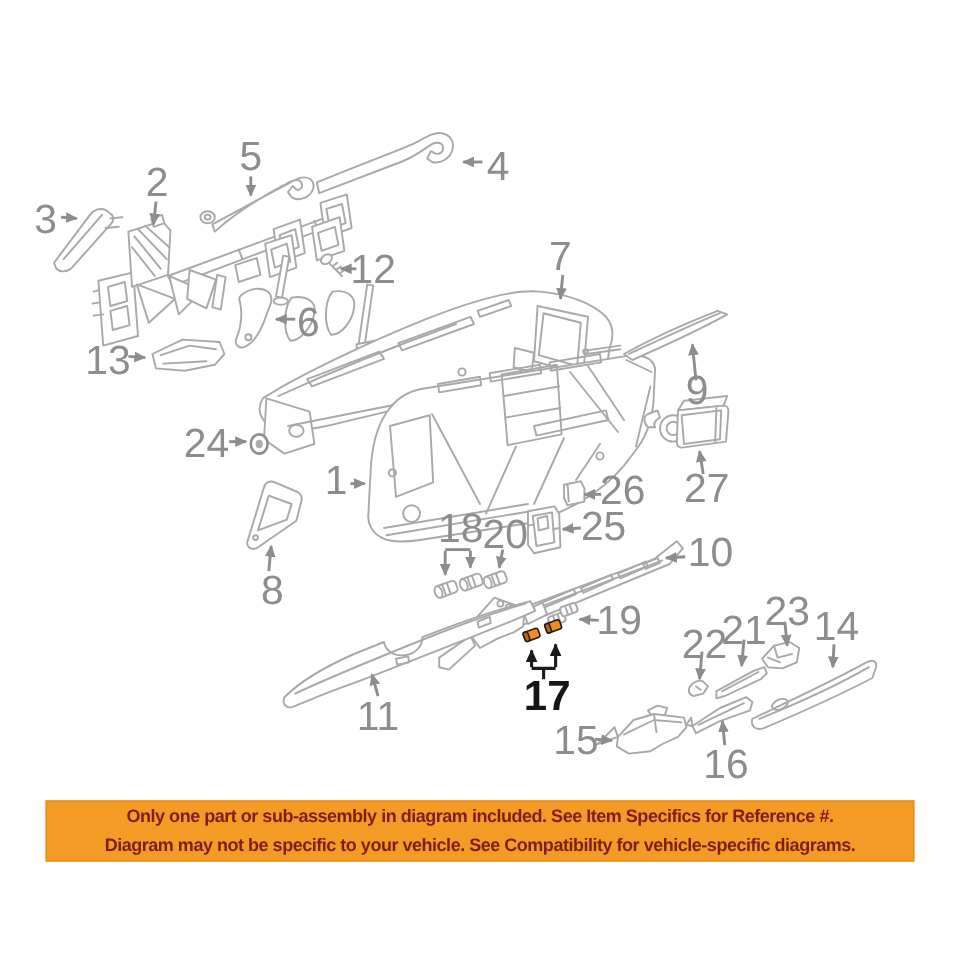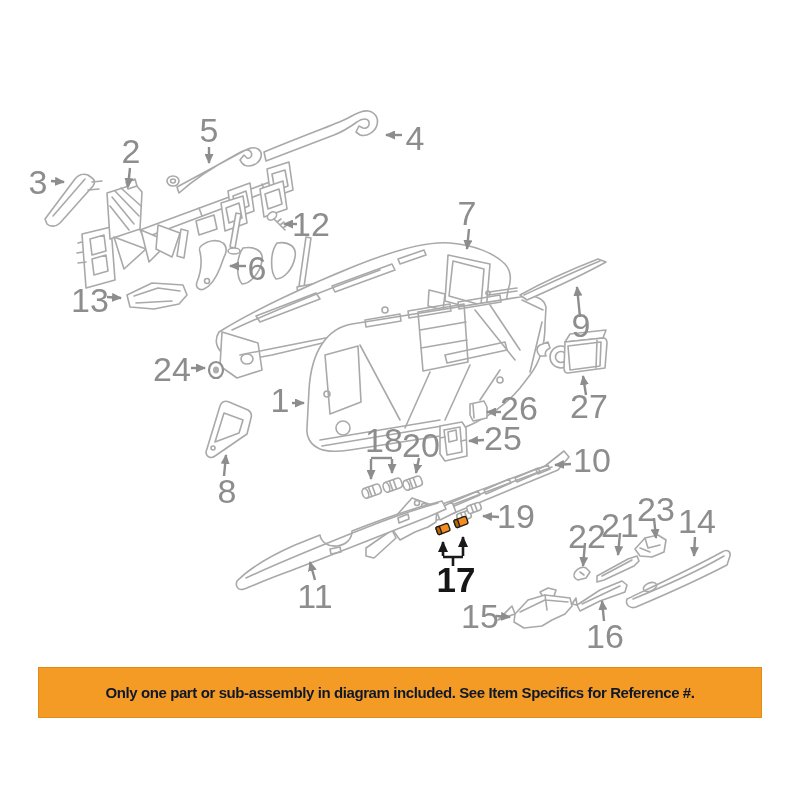--- a/index.html
+++ b/index.html
@@ -11,7 +11,7 @@
   .banner{position:absolute;left:38px;top:667px;width:724px;height:51px;
           background:#f49b25;border:1px solid #e08c16;box-sizing:border-box;
           display:flex;flex-direction:column;justify-content:center;align-items:center;}
-  .banner .line{font-weight:bold;font-size:15px;line-height:24px;color:#0f172a;
+  .banner .line{font-weight:bold;font-size:15px;line-height:24px;color:#7f1d1d;
           letter-spacing:-0.4px;white-space:nowrap;}
 </style>
 </head>

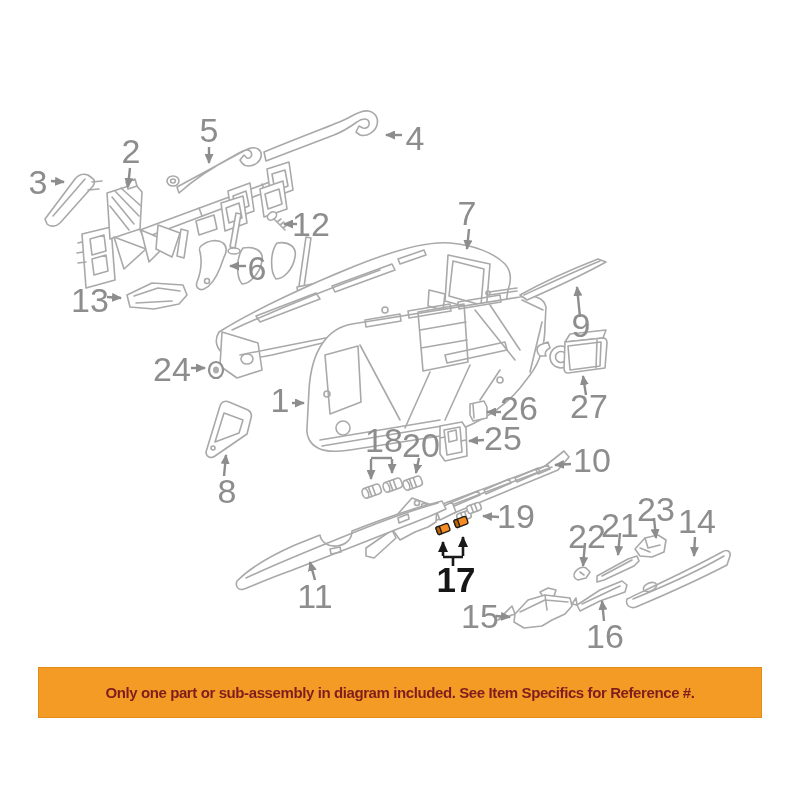--- a/index.html
+++ b/index.html
@@ -331,6 +331,7 @@
 
 <div class="banner">
   <div class="line">Only one part or sub-assembly in diagram included. See Item Specifics for Reference #.</div>
+  <div class="line">Diagram may not be specific to your vehicle. See Compatibility for vehicle-specific diagrams.</div>
 </div>
 
 </div>

